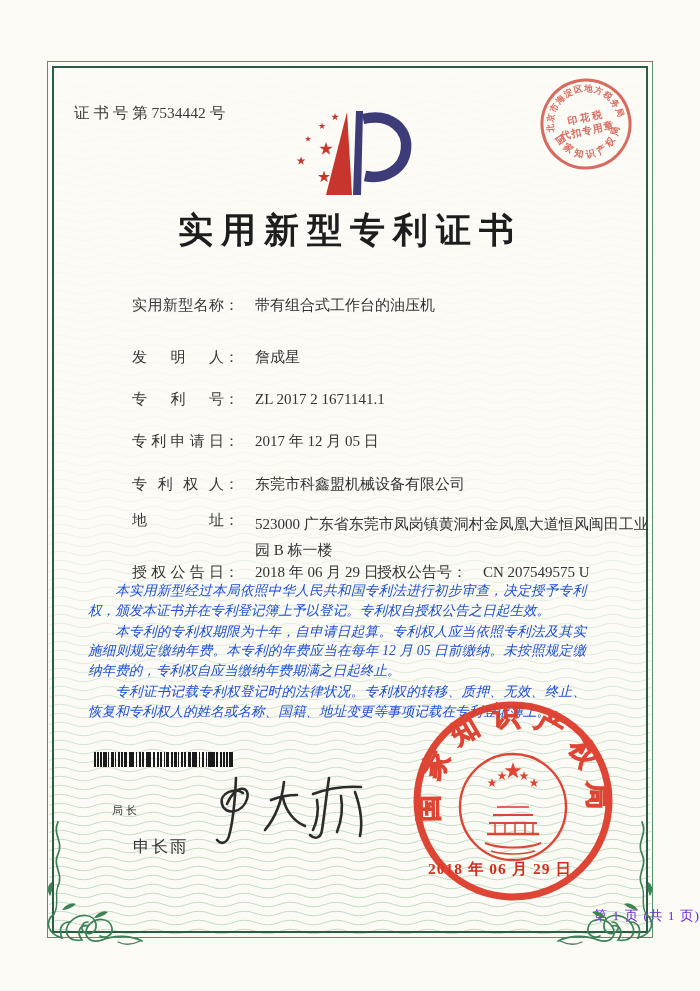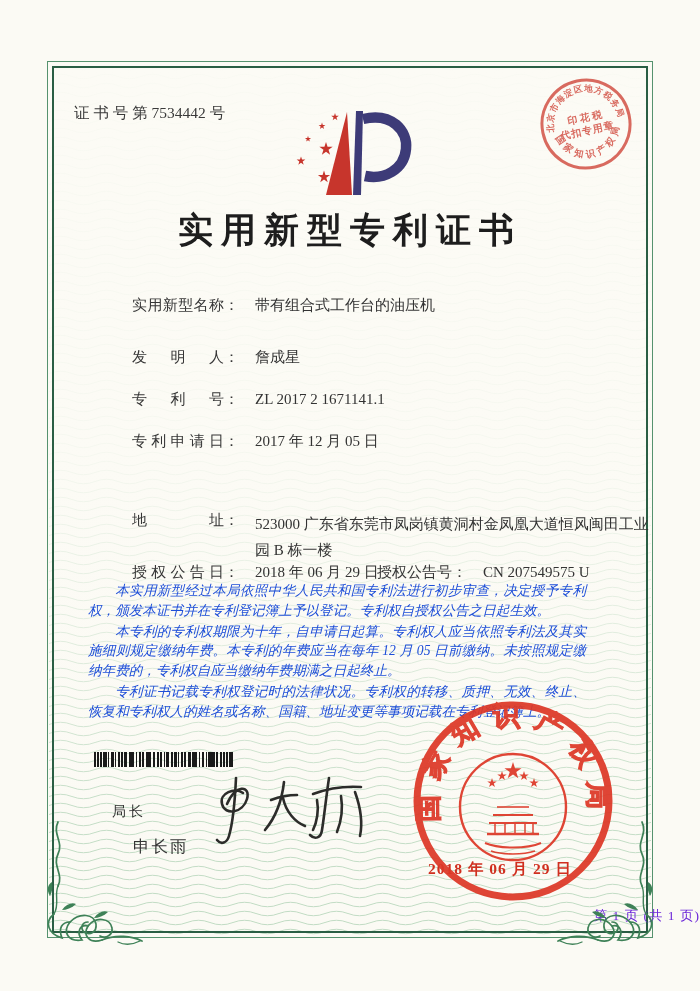--- a/index.html
+++ b/index.html
@@ -134,6 +134,9 @@
     <div class="frow r4">
       <span class="fname">专利申请日</span><span>：</span><span class="fval">2017 年 12 月 05 日</span>
     </div>
+    <div class="frow r5">
+      <span class="fname">专利权人</span><span>：</span><span class="fval">东莞市科鑫盟机械设备有限公司</span>
+    </div>
     <div class="frow r6">
       <span class="fname">地址</span><span>：</span><span class="fval wrap">523000 广东省东莞市凤岗镇黄洞村金凤凰大道恒风闽田工业园 B 栋一楼</span>
     </div>

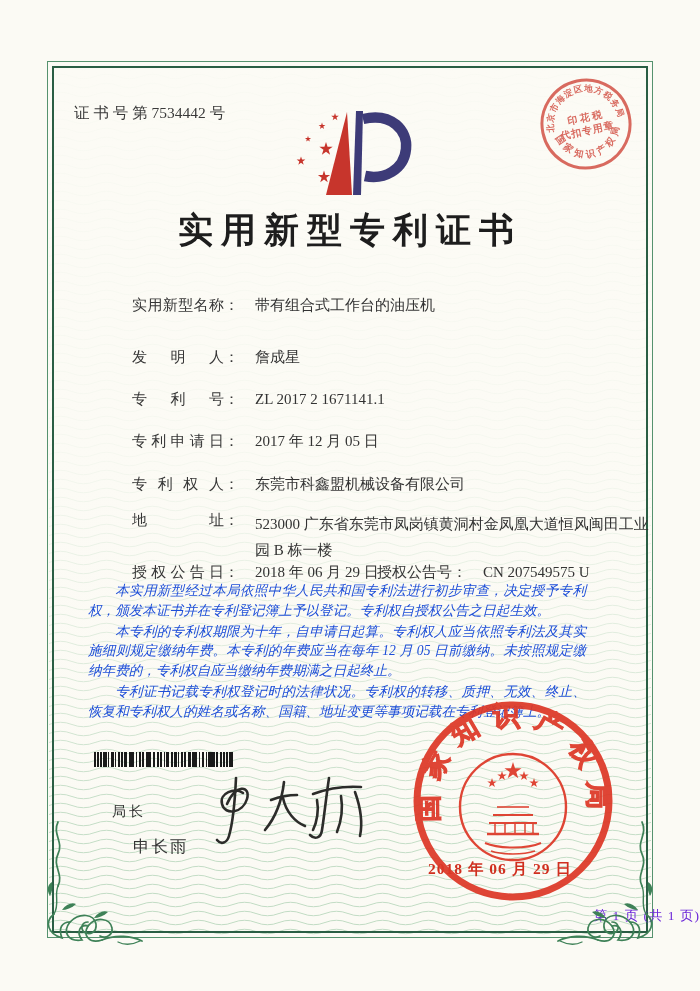--- a/index.html
+++ b/index.html
@@ -36,7 +36,7 @@
       repeating-linear-gradient(90deg,#1a1a1a 0 1.5px,transparent 1.5px 3.5px),
       repeating-linear-gradient(90deg,#1a1a1a 0 1px,transparent 1px 6px),
       repeating-linear-gradient(90deg,#1a1a1a 0 2px,transparent 2px 9px);}
-  .director-title{position:absolute;left:112px;top:803px;font-size:14px;letter-spacing:3px;color:#333;text-align:right;}
+  .director-title{position:absolute;left:112px;top:803px;font-size:11px;letter-spacing:3px;color:#333;text-align:right;}
   .director-name{position:absolute;left:112px;top:836px;font-size:16.5px;letter-spacing:2px;color:#333;margin-left:21px;}
   .sig{position:absolute;left:205px;top:770px;width:170px;height:95px;z-index:3;}
   .seal{position:absolute;left:407px;top:695px;width:212px;height:212px;z-index:5;opacity:.93;}

